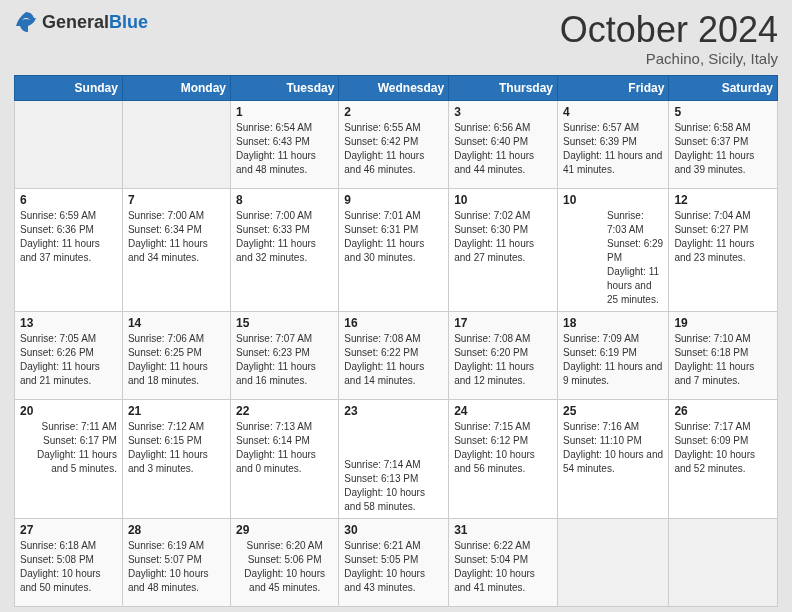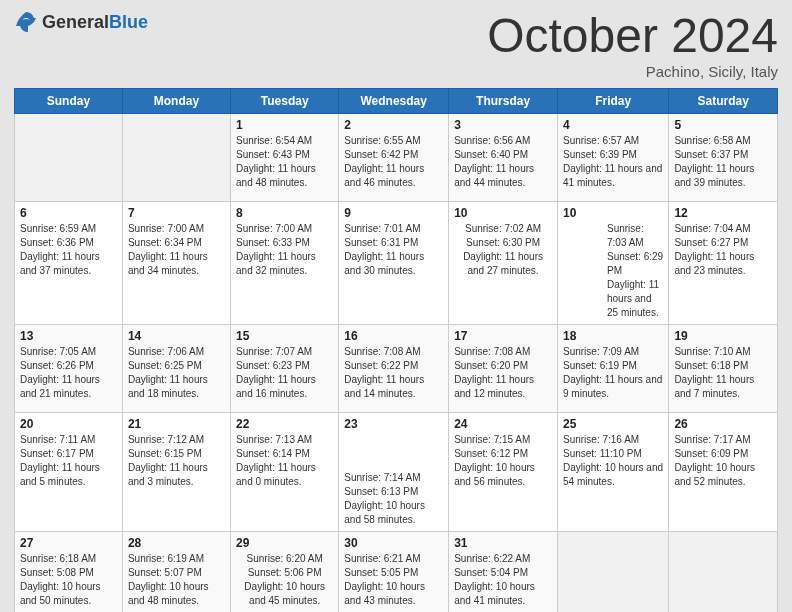--- a/index.html
+++ b/index.html
@@ -42,7 +42,7 @@
       text-align: right;
     }
     .month-title {
-      font-size: 48px;
+      font-size: 36px;
       font-weight: normal;
       color: #333;
       line-height: 1.1;

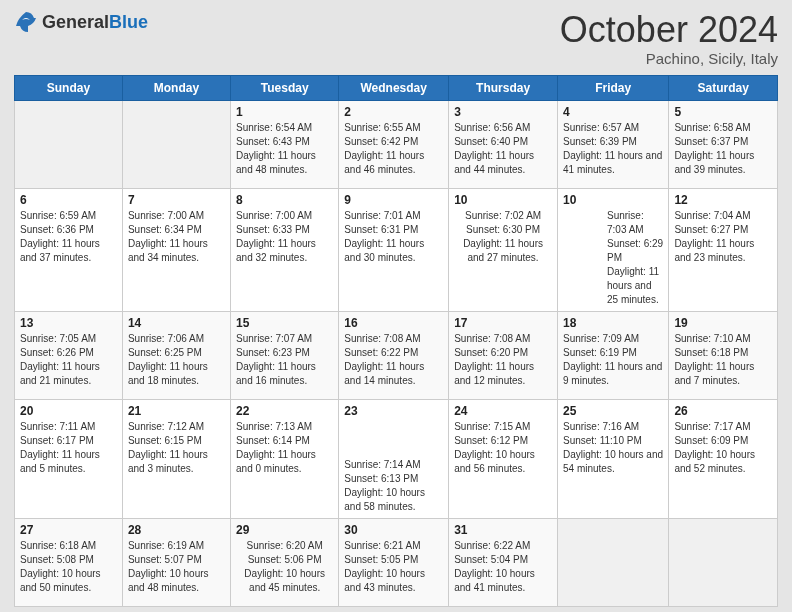--- a/index.html
+++ b/index.html
@@ -60,7 +60,7 @@
       background: #2a72b8;
       color: #fff;
       padding: 5px 4px;
-      text-align: center;
+      text-align: right;
       font-weight: bold;
       font-size: 12px;
       border: 1px solid #1a5fa0;

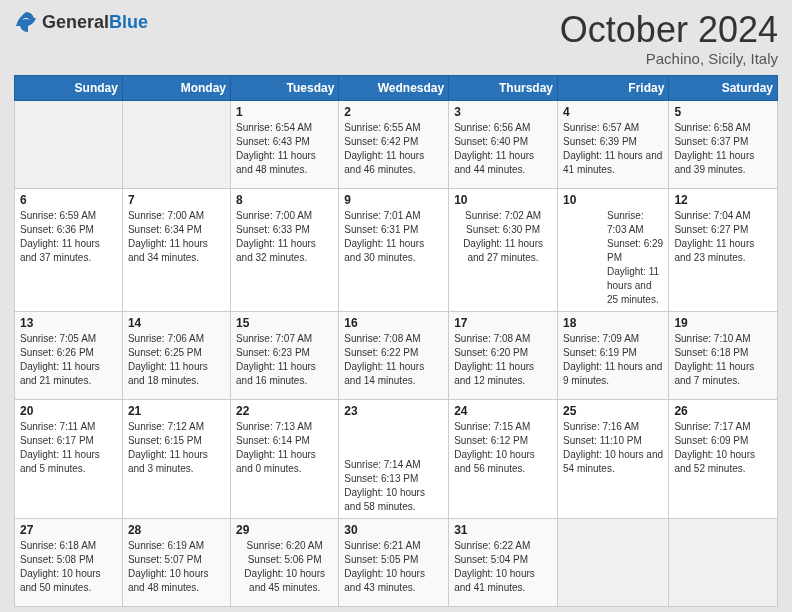--- a/index.html
+++ b/index.html
@@ -191,7 +191,7 @@
           </td>
           <td>
             <span class="day-num">10</span>
-            <div class="cell-text" style="white-space: pre-line; text-align: center;">Sunrise: 7:02 AM
+            <div class="cell-text" style="white-space: pre-line;">Sunrise: 7:02 AM
 Sunset: 6:30 PM
 Daylight: 11 hours and 27 minutes.</div>
           </td>

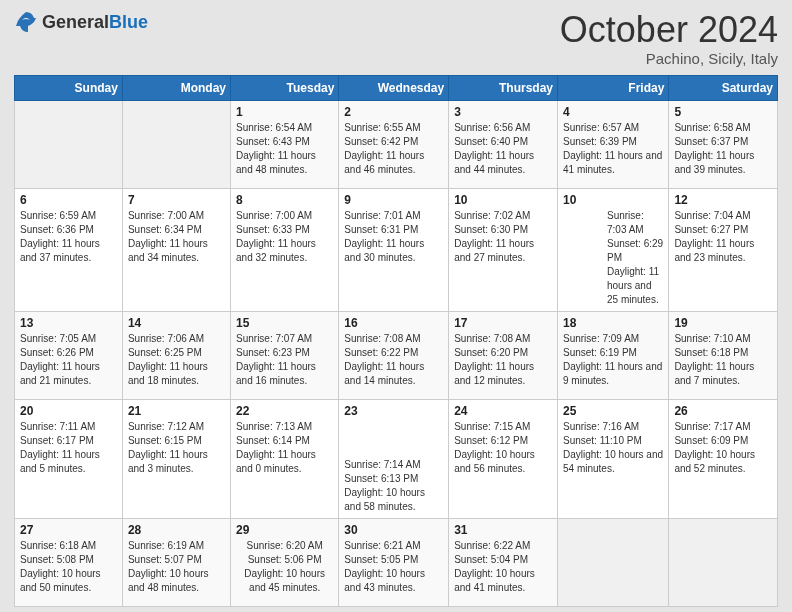--- a/index.html
+++ b/index.html
@@ -255,7 +255,7 @@
         <tr>
           <td>
             <span class="day-num">20</span>
-            <div class="cell-text" style="white-space: pre-line;">Sunrise: 7:11 AM
+            <div class="cell-text" style="white-space: pre-line; text-align: right;">Sunrise: 7:11 AM
 Sunset: 6:17 PM
 Daylight: 11 hours and 5 minutes.</div>
           </td>

